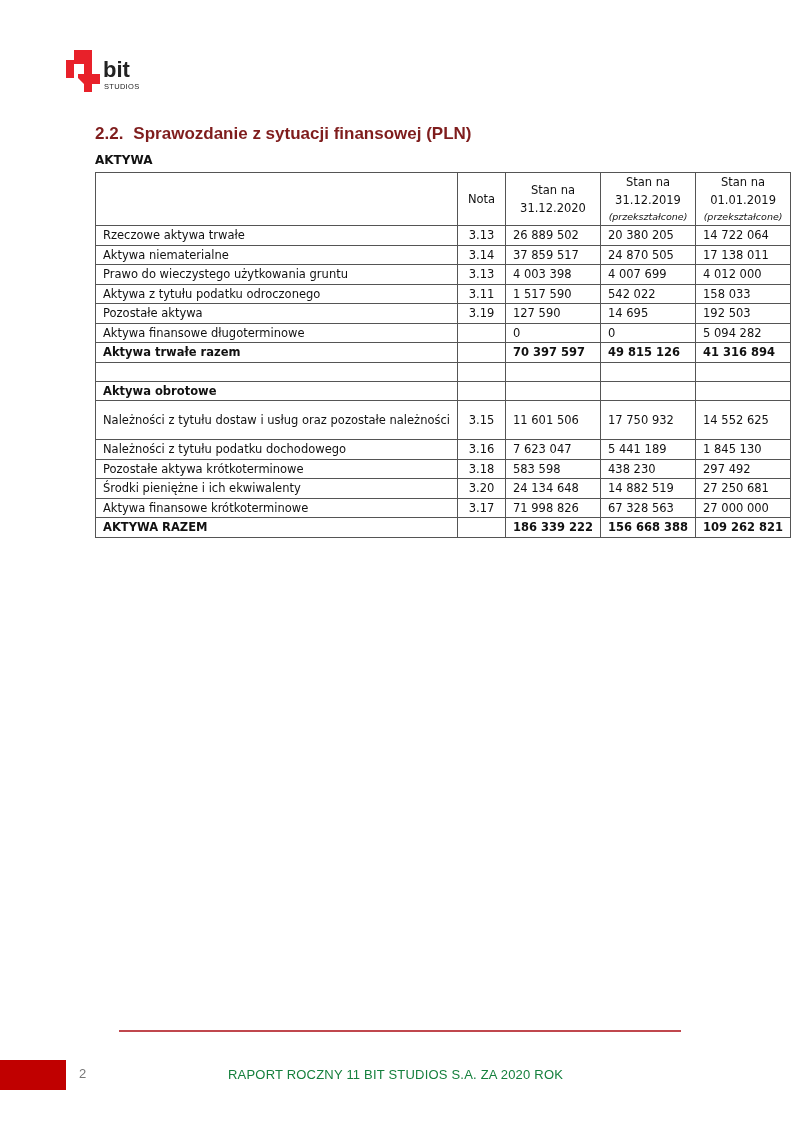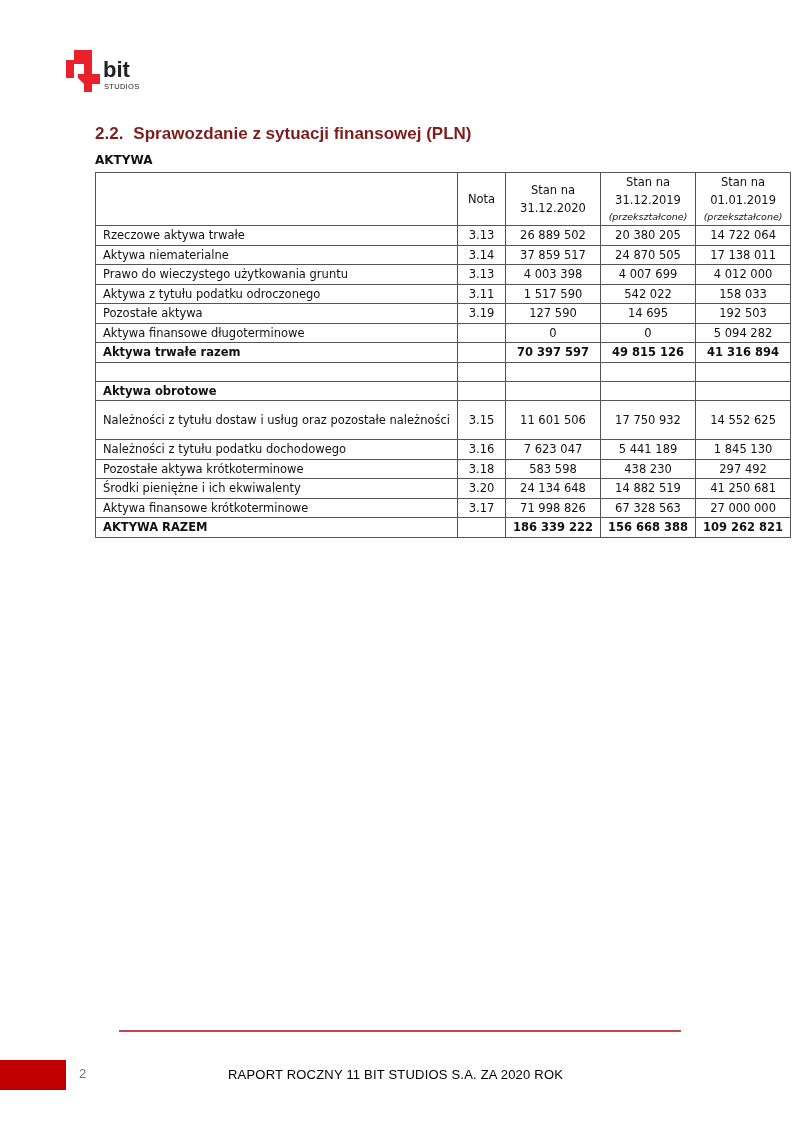--- a/index.html
+++ b/index.html
@@ -23,7 +23,7 @@
     th.hdr { text-align: center; vertical-align: middle; line-height: 19px; padding: 2px 2px; }
     th.hdr .it { font-style: italic; font-size: 9.5px; display: block; line-height: 16px; }
     td.note { text-align: center; }
-    td.num { text-align: center; }
+    td.num { text-align: left; }
     tr.bold td { font-weight: bold; }
     td.wrap { white-space: normal; line-height: 19px; padding-top: 0; padding-bottom: 0; }
     tr.empty td { height: 18px; }

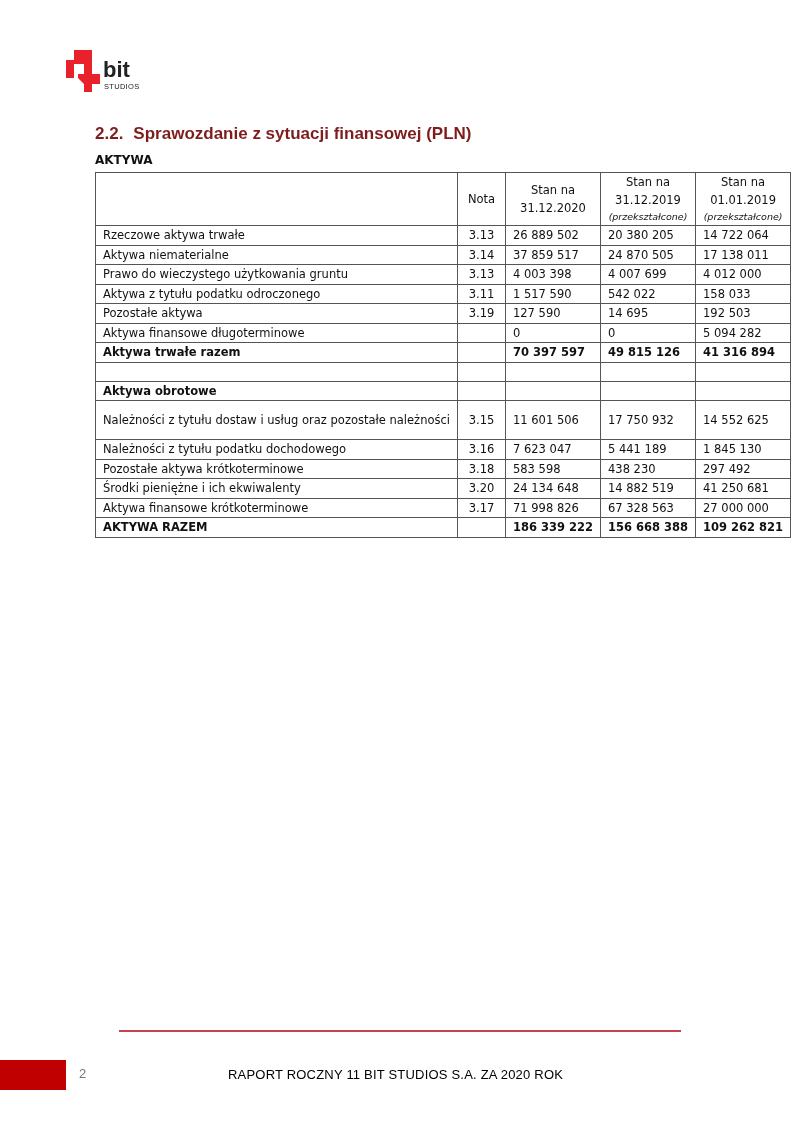--- a/index.html
+++ b/index.html
@@ -168,7 +168,7 @@
         <td class="note">3.20</td>
         <td class="num">24 134 648</td>
         <td class="num">14 882 519</td>
-        <td class="num">41 250 681</td>
+        <td class="num">27 250 681</td>
       </tr>
       <tr>
         <td>Aktywa finansowe krótkoterminowe</td>

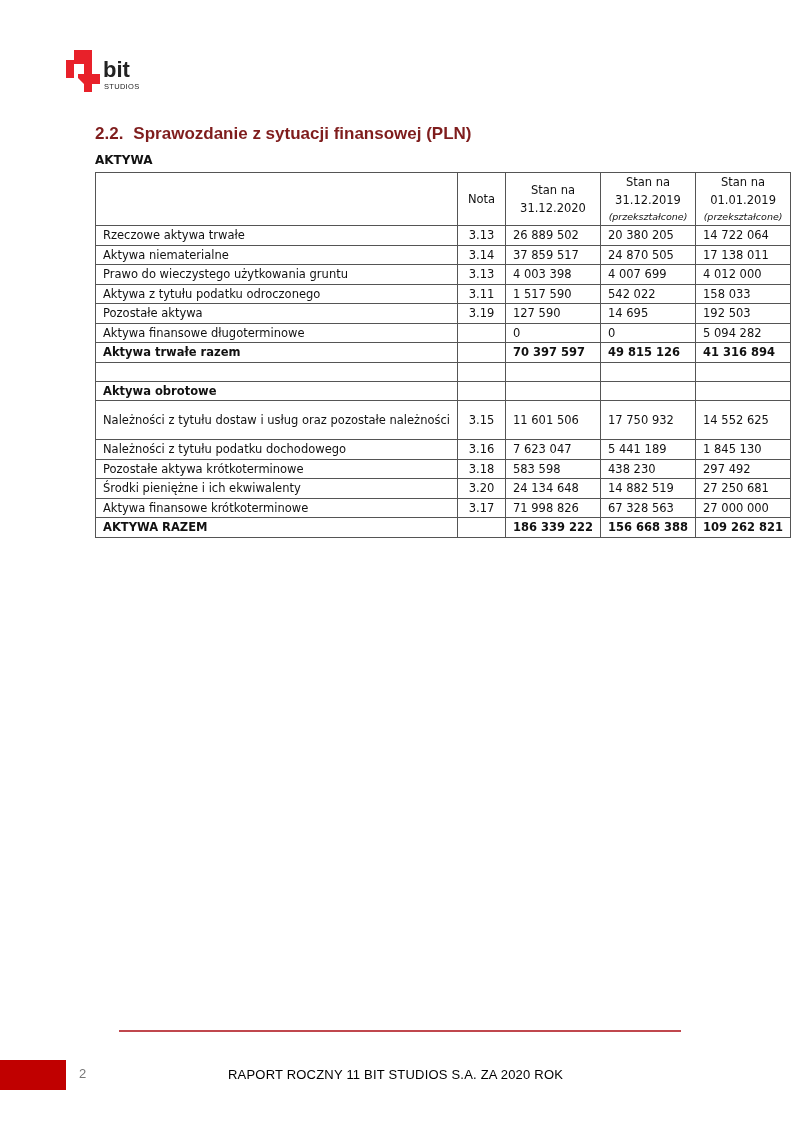--- a/index.html
+++ b/index.html
@@ -32,7 +32,7 @@
     .footer-page { position: absolute; left: 79px; top: 1066px; font-family: "Liberation Sans", sans-serif;
                    font-size: 13px; color: #777; }
     .footer-text { position: absolute; left: 228px; top: 1067px; font-family: "Liberation Sans", sans-serif;
-                   font-size: 13px; color: #000000; letter-spacing: 0.2px; }
+                   font-size: 13px; color: #15803d; letter-spacing: 0.2px; }
   </style>
 </head>
 <body>

